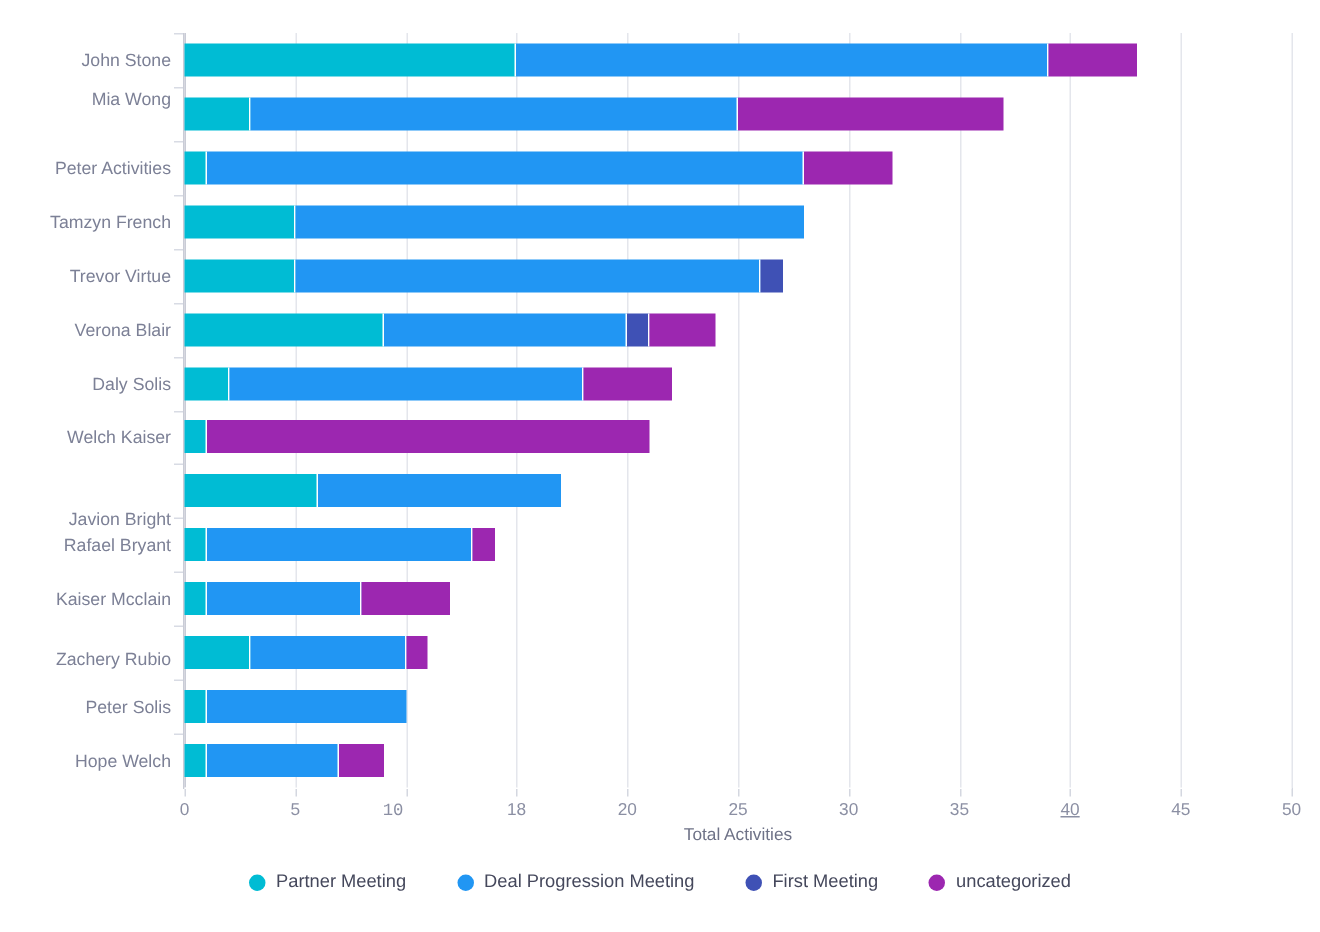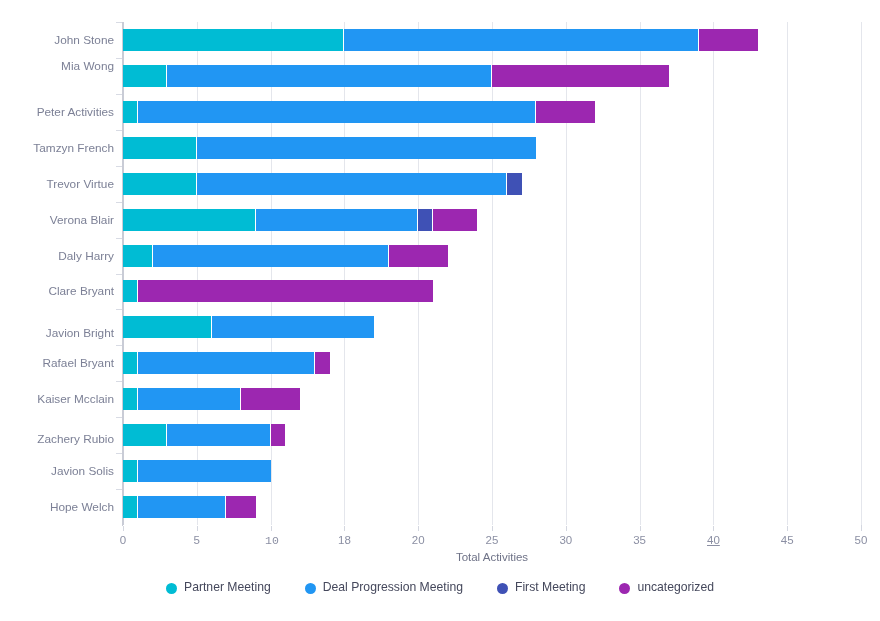--- a/index.html
+++ b/index.html
@@ -205,7 +205,7 @@
       <div class="ylabel" style="right: 766px; top: 140.75px;">Tamzyn French</div>
       <div class="ylabel" style="right: 766px; top: 176.679px;">Trevor Virtue</div>
       <div class="ylabel" style="right: 766px; top: 212.607px;">Verona Blair</div>
-      <div class="ylabel" style="right: 766px; top: 248.536px;">Daly Harry</div>
+      <div class="ylabel" style="right: 766px; top: 248.536px;">Daly Solis</div>
       <div class="ylabel" style="right: 766px; top: 284.464px;">Clare Bryant</div>
       <div class="ylabel" style="right: 766px; top: 326px;">Javion Bright</div>
       <div class="ylabel" style="right: 766px; top: 356.321px;">Rafael Bryant</div>

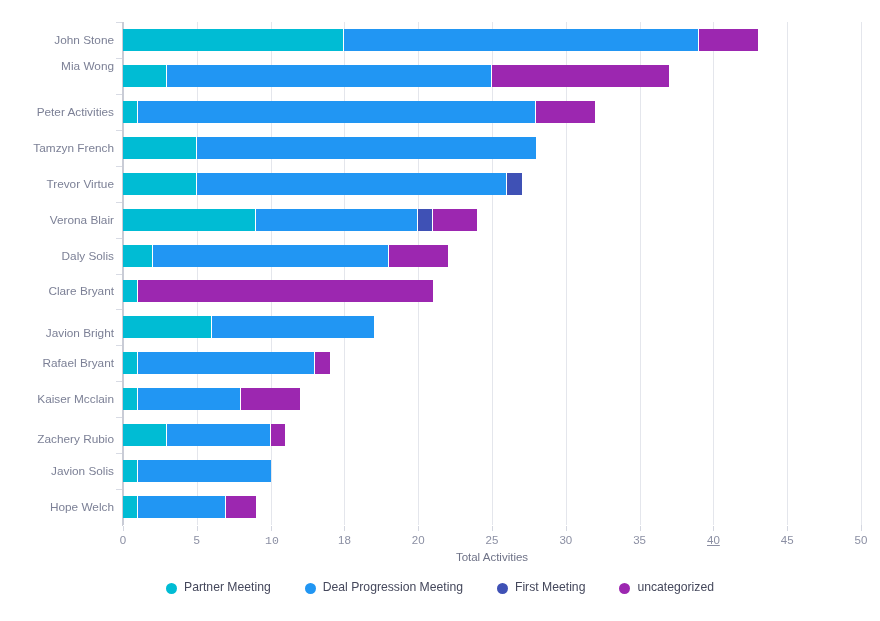--- a/index.html
+++ b/index.html
@@ -206,7 +206,7 @@
       <div class="ylabel" style="right: 766px; top: 176.679px;">Trevor Virtue</div>
       <div class="ylabel" style="right: 766px; top: 212.607px;">Verona Blair</div>
       <div class="ylabel" style="right: 766px; top: 248.536px;">Daly Solis</div>
-      <div class="ylabel" style="right: 766px; top: 284.464px;">Clare Bryant</div>
+      <div class="ylabel" style="right: 766px; top: 284.464px;">Welch Kaiser</div>
       <div class="ylabel" style="right: 766px; top: 326px;">Javion Bright</div>
       <div class="ylabel" style="right: 766px; top: 356.321px;">Rafael Bryant</div>
       <div class="ylabel" style="right: 766px; top: 392.25px;">Kaiser Mcclain</div>

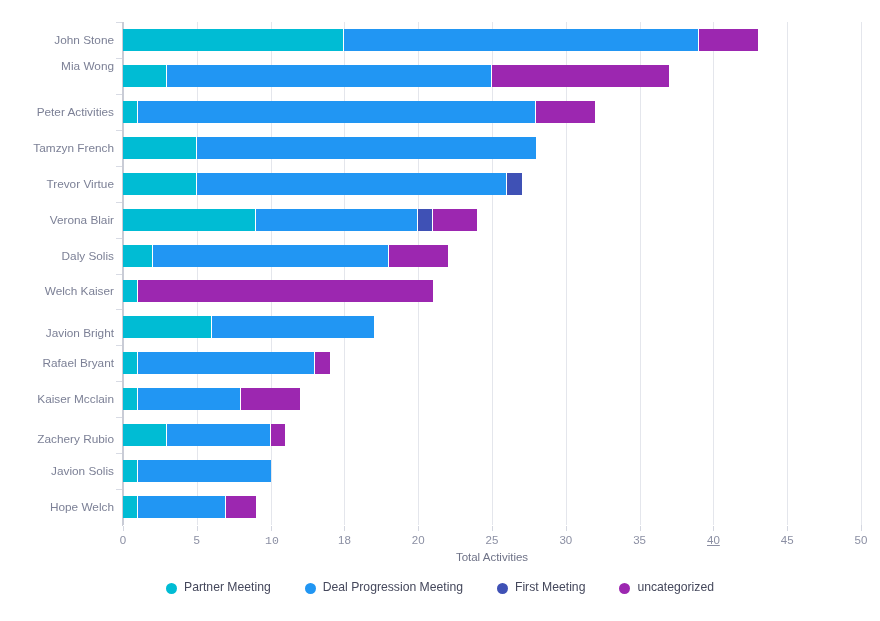--- a/index.html
+++ b/index.html
@@ -207,7 +207,7 @@
       <div class="ylabel" style="right: 766px; top: 212.607px;">Verona Blair</div>
       <div class="ylabel" style="right: 766px; top: 248.536px;">Daly Solis</div>
       <div class="ylabel" style="right: 766px; top: 284.464px;">Welch Kaiser</div>
-      <div class="ylabel" style="right: 766px; top: 326px;">Javion Bright</div>
+      <div class="ylabel" style="right: 766px; top: 339px;">Javion Bright</div>
       <div class="ylabel" style="right: 766px; top: 356.321px;">Rafael Bryant</div>
       <div class="ylabel" style="right: 766px; top: 392.25px;">Kaiser Mcclain</div>
       <div class="ylabel" style="right: 766px; top: 432px;">Zachery Rubio</div>

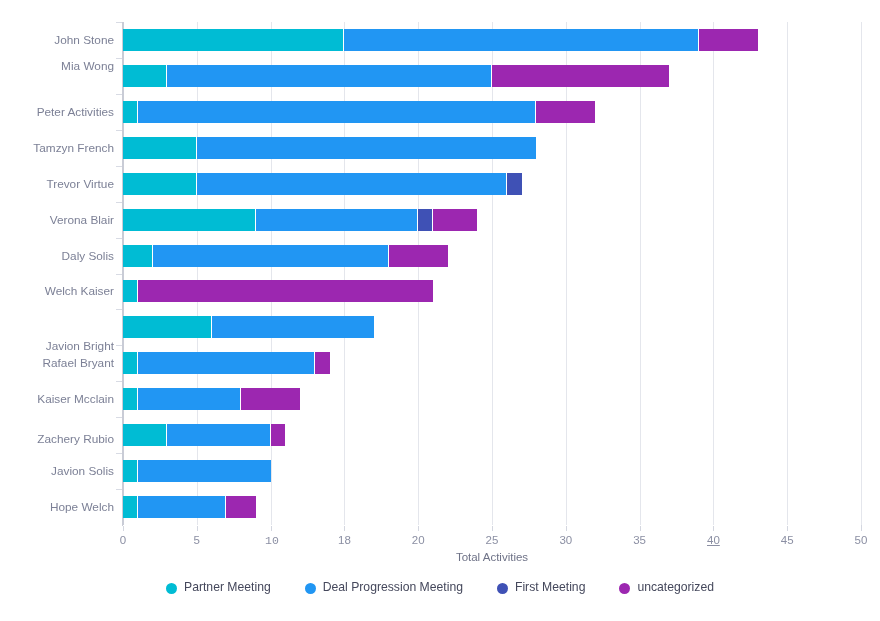--- a/index.html
+++ b/index.html
@@ -211,7 +211,7 @@
       <div class="ylabel" style="right: 766px; top: 356.321px;">Rafael Bryant</div>
       <div class="ylabel" style="right: 766px; top: 392.25px;">Kaiser Mcclain</div>
       <div class="ylabel" style="right: 766px; top: 432px;">Zachery Rubio</div>
-      <div class="ylabel" style="right: 766px; top: 464.107px;">Javion Solis</div>
+      <div class="ylabel" style="right: 766px; top: 464.107px;">Peter Solis</div>
       <div class="ylabel" style="right: 766px; top: 500.036px;">Hope Welch</div>
     </div>
 

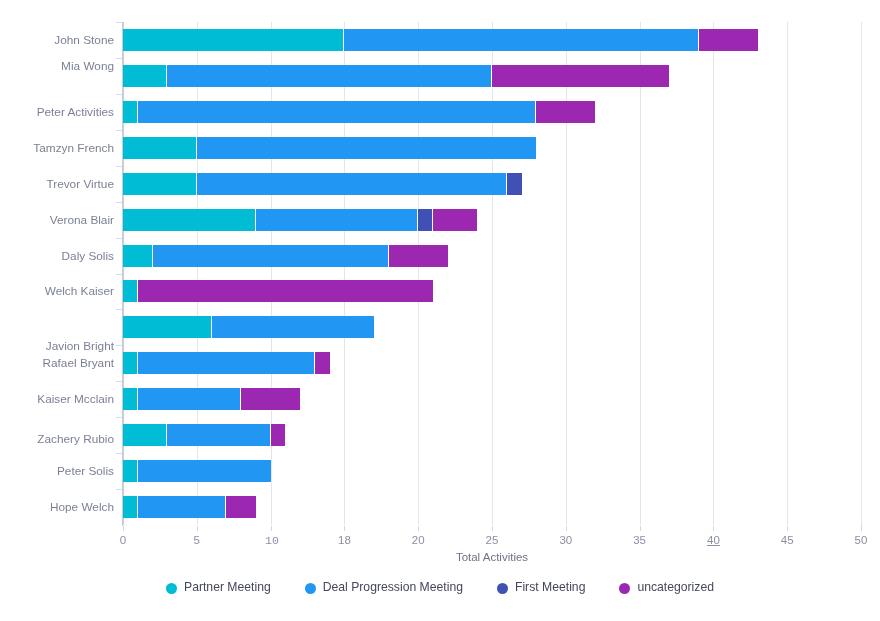--- a/index.html
+++ b/index.html
@@ -160,7 +160,7 @@
       <div class="xtick-mark" style="left: 196.8px;"></div>
       <div class="xtick-label" style="left: 196.8px;">5</div>
       <div class="xtick-mark" style="left: 270.6px;"></div>
-      <div class="xtick-label" style="left: 272px; font-family: Liberation Mono, monospace;">10</div>
+      <div class="xtick-label" style="left: 262px; font-family: Liberation Mono, monospace;">10</div>
       <div class="xtick-mark" style="left: 344.4px;"></div>
       <div class="xtick-label" style="left: 344.4px;">18</div>
       <div class="xtick-mark" style="left: 418.2px;"></div>

